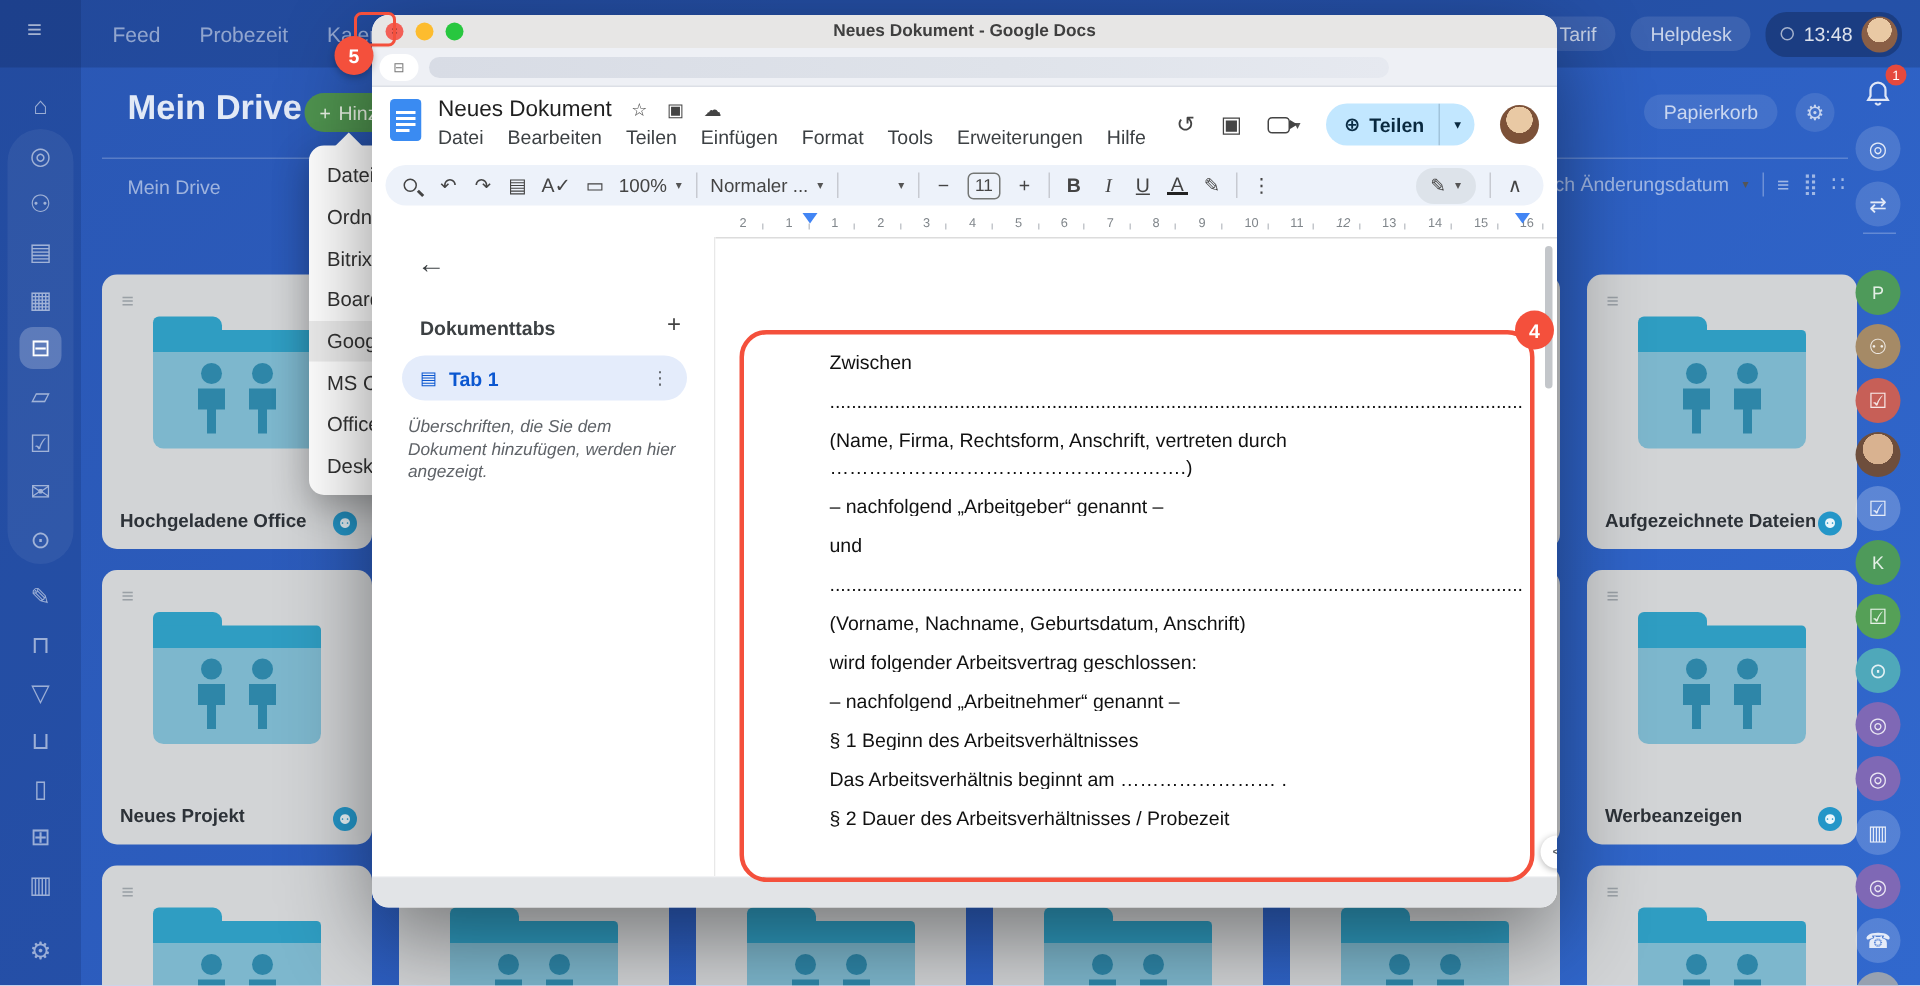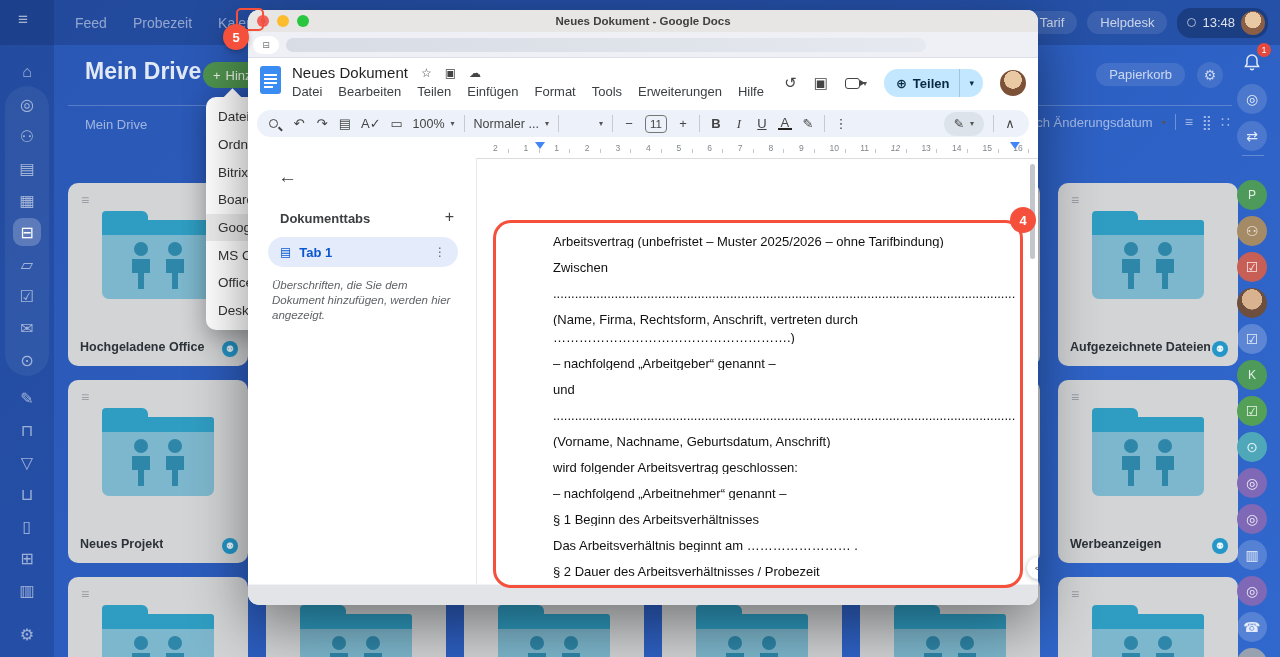--- a/index.html
+++ b/index.html
@@ -795,7 +795,6 @@
       </div>
       <div class="dt-page">
         <div class="doc-text" id="doctext">
-            <div class="para">Arbeitsvertrag (unbefristet – Muster 2025/2026 – ohne Tarifbindung)</div>
             <div class="para">Zwischen</div>
             <div class="para">....................................................................................................................................................</div>
             <div class="para tight">(Name, Firma, Rechtsform, Anschrift, vertreten durch</div>

